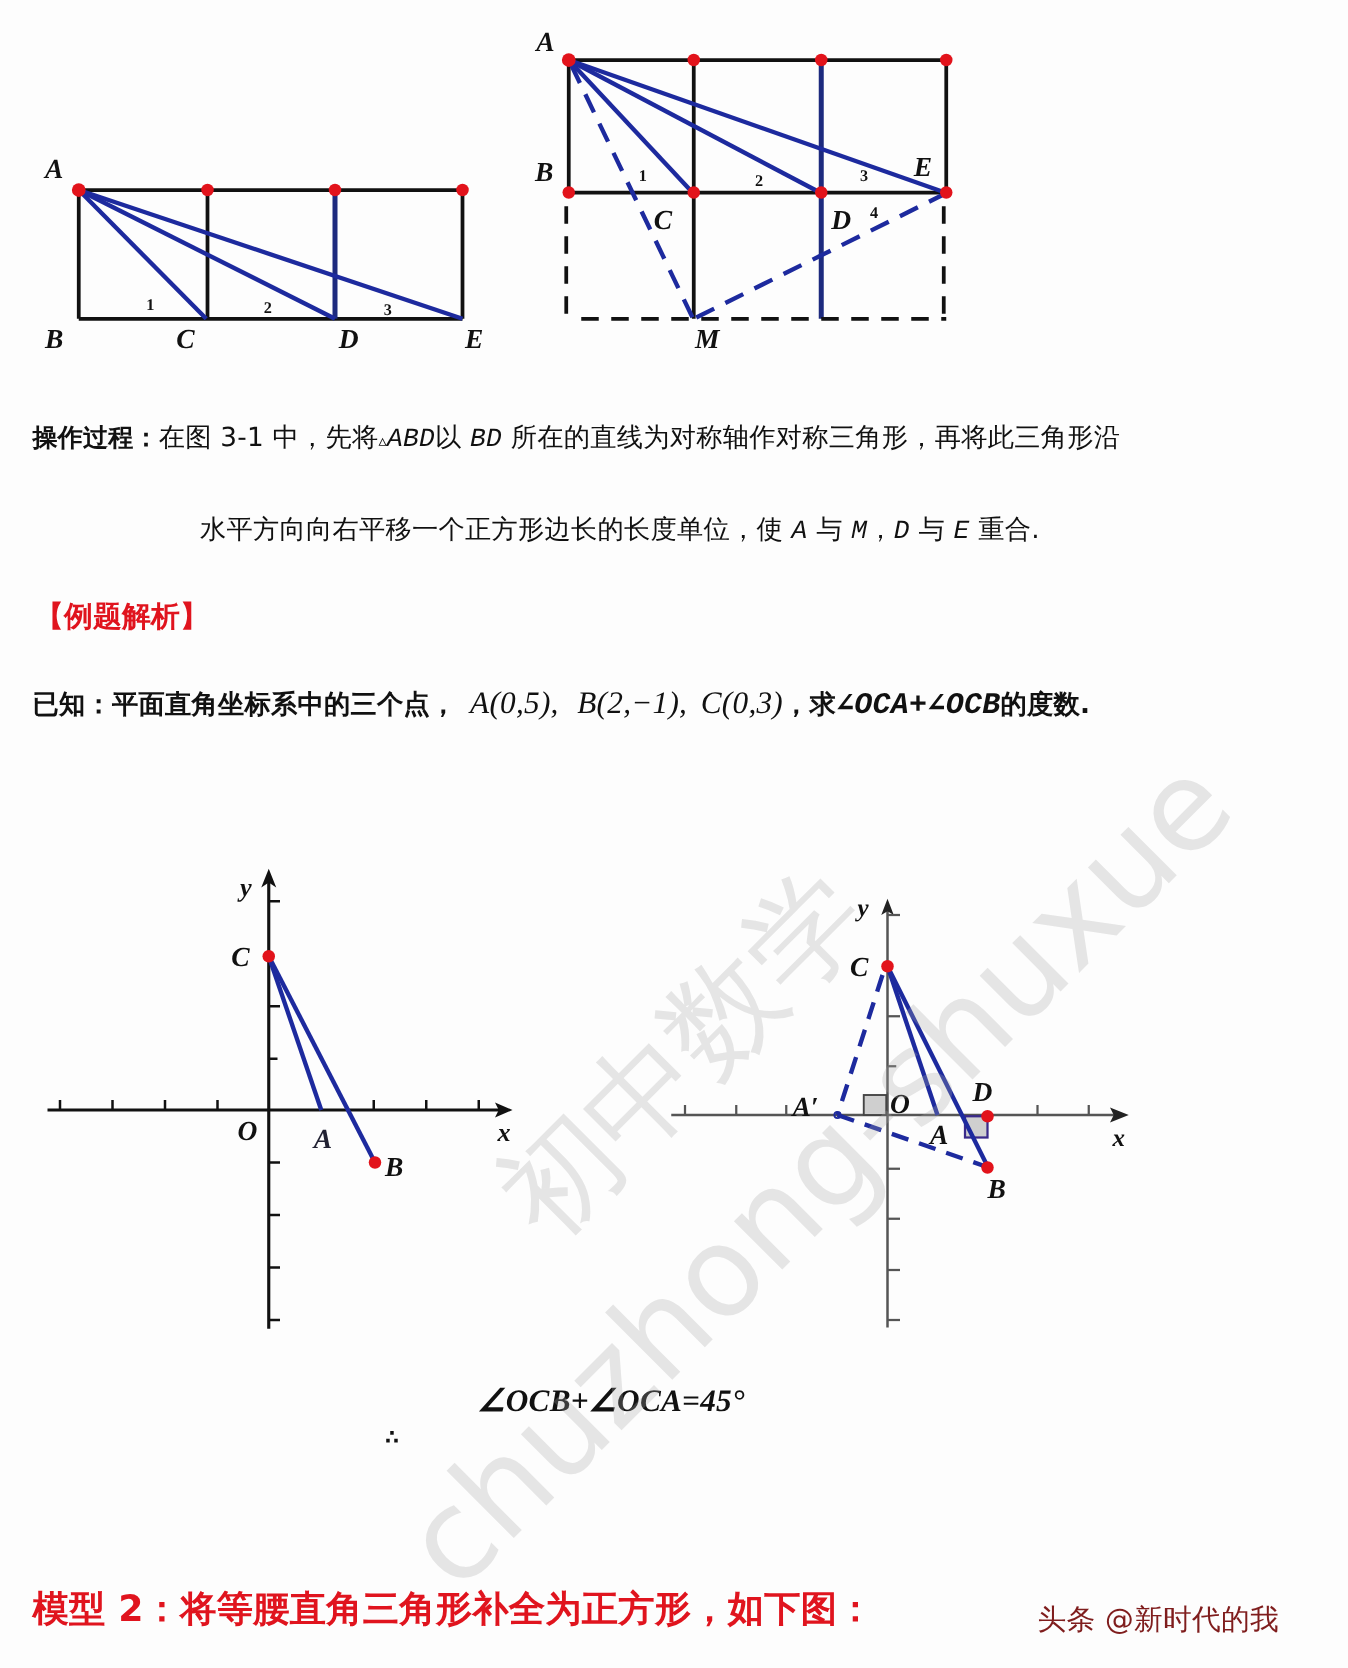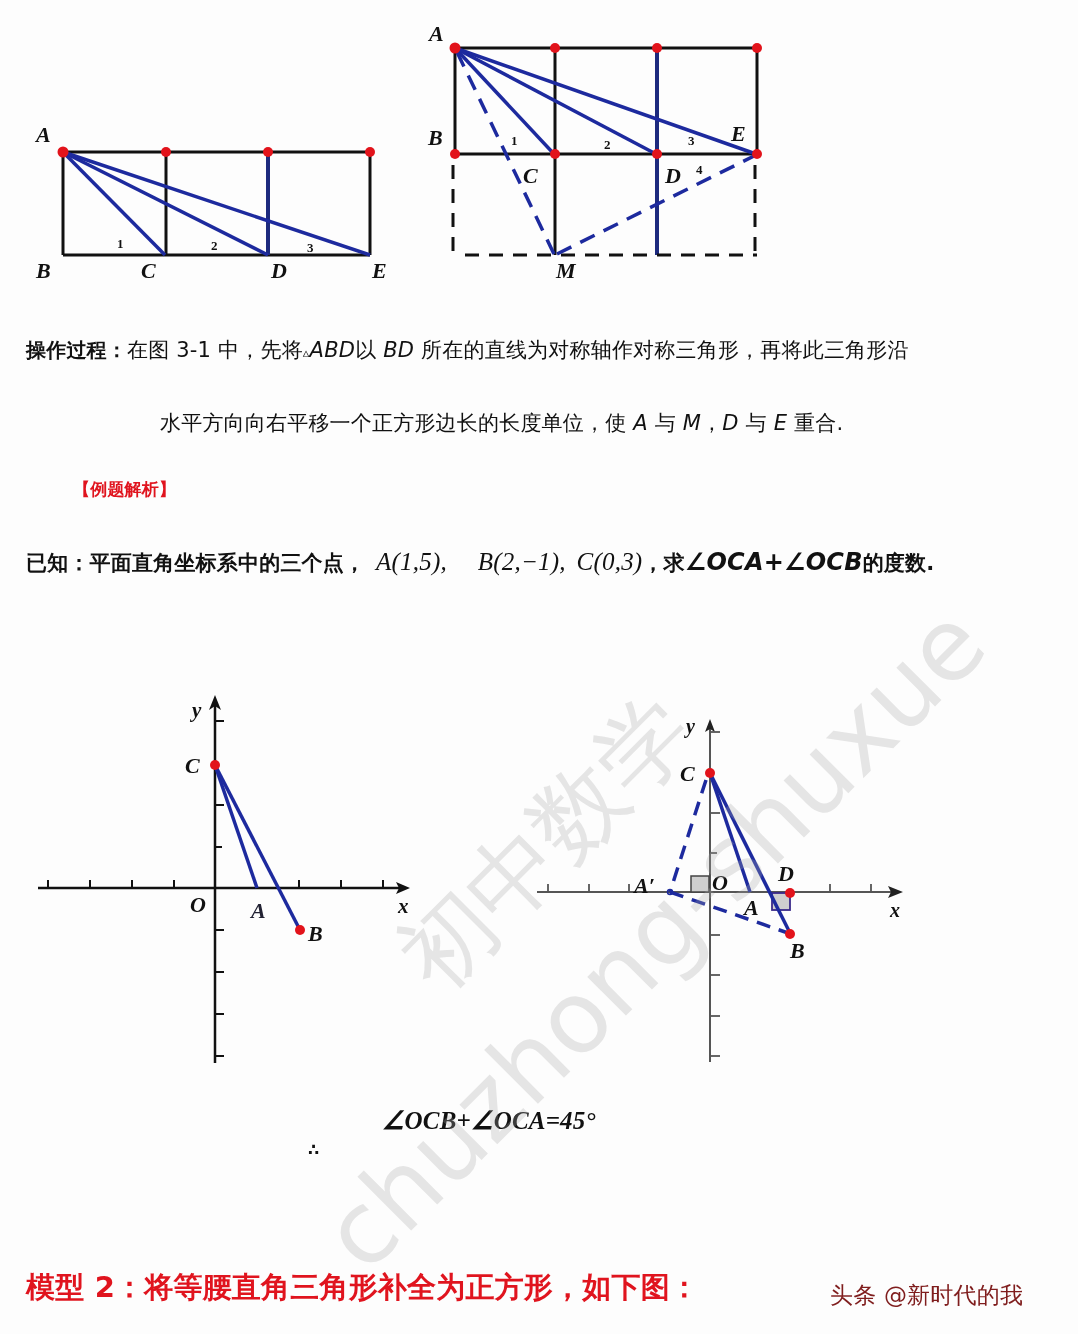--- a/index.html
+++ b/index.html
@@ -10,7 +10,7 @@
   svg text.num { font-family:"Liberation Serif", serif; font-weight:bold; font-size:13px; fill:#111; }
   .para { position:absolute; font-size:21px; white-space:nowrap; letter-spacing:0.2px; }
   .bold { font-weight:bold; }
-  .it { font-style:italic; }
+  .it { font-style:italic;font-family:Liberation Mono, monospace; }
   .red { color:#e0141e; }
   .math { font-family:"Liberation Serif", serif; font-size:25px; }
   .watermark { position:absolute; color:rgba(170,170,170,0.28); font-family:"DejaVu Sans", sans-serif;

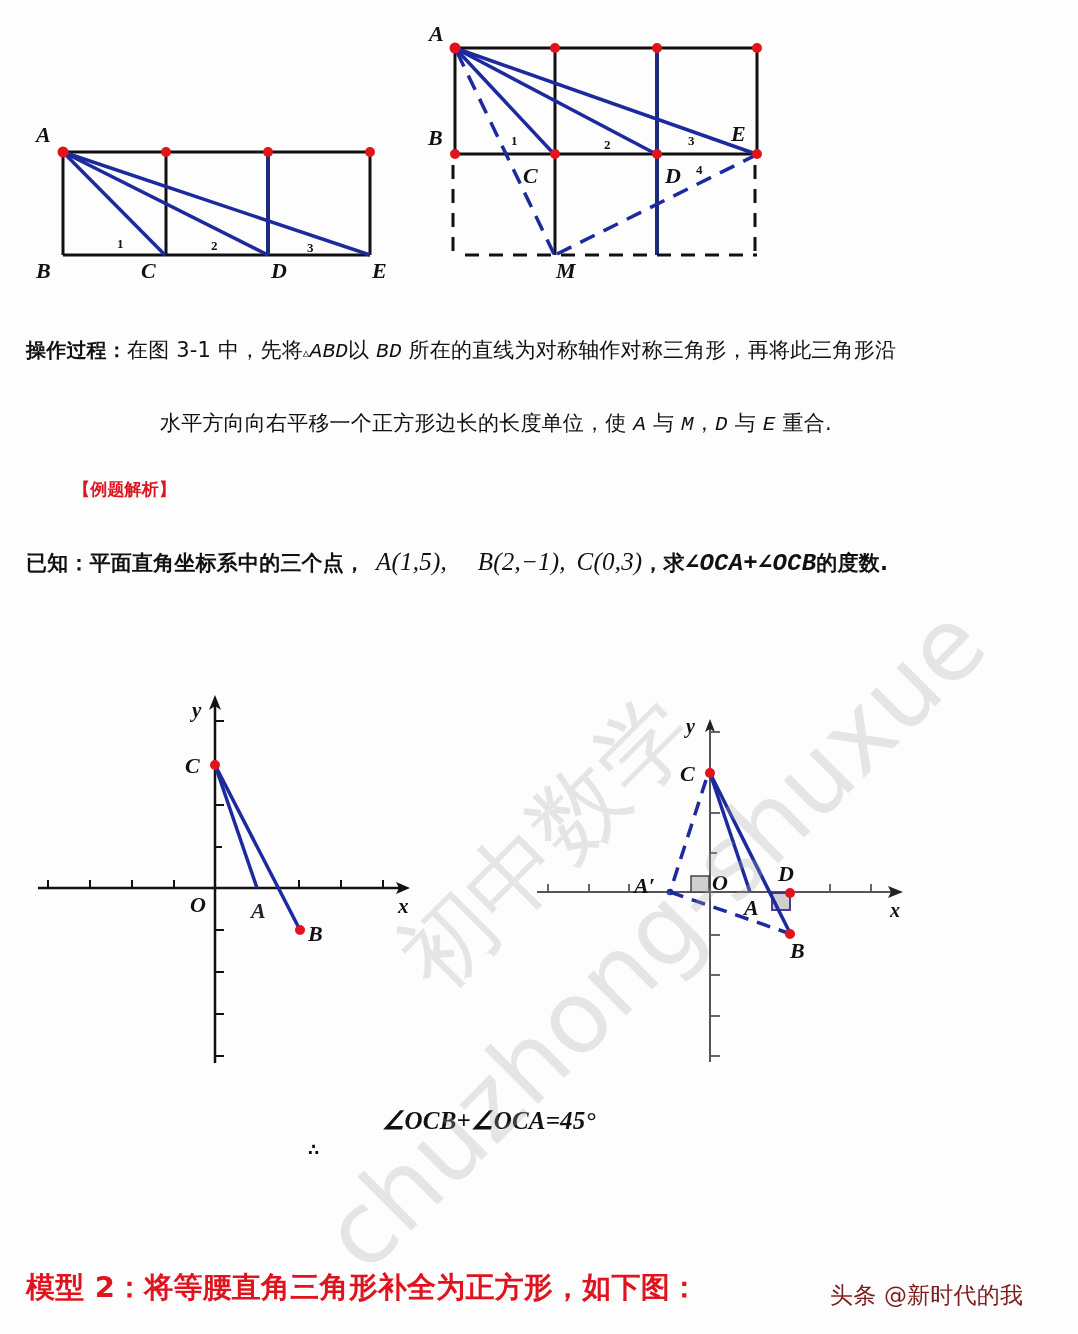--- a/index.html
+++ b/index.html
@@ -103,7 +103,7 @@
   <span>水平方向向右平移一个正方形边长的长度单位，使 </span><span class="it">A</span><span> 与 </span><span class="it">M</span><span>，</span><span class="it">D</span><span> 与 </span><span class="it">E</span><span> 重合.</span>
 </div>
 
-<div class="para bold red" style="left:28px;top:478px;font-size:17px;margin-left:45px;">【例题解析】</div>
+<div class="para bold red" style="left:28px;top:478px;font-size:23px;">【例题解析】</div>
 
 <div class="para" style="left:26px;top:548px;">
   <span class="bold">已知：平面直角坐标系中的三个点，</span>

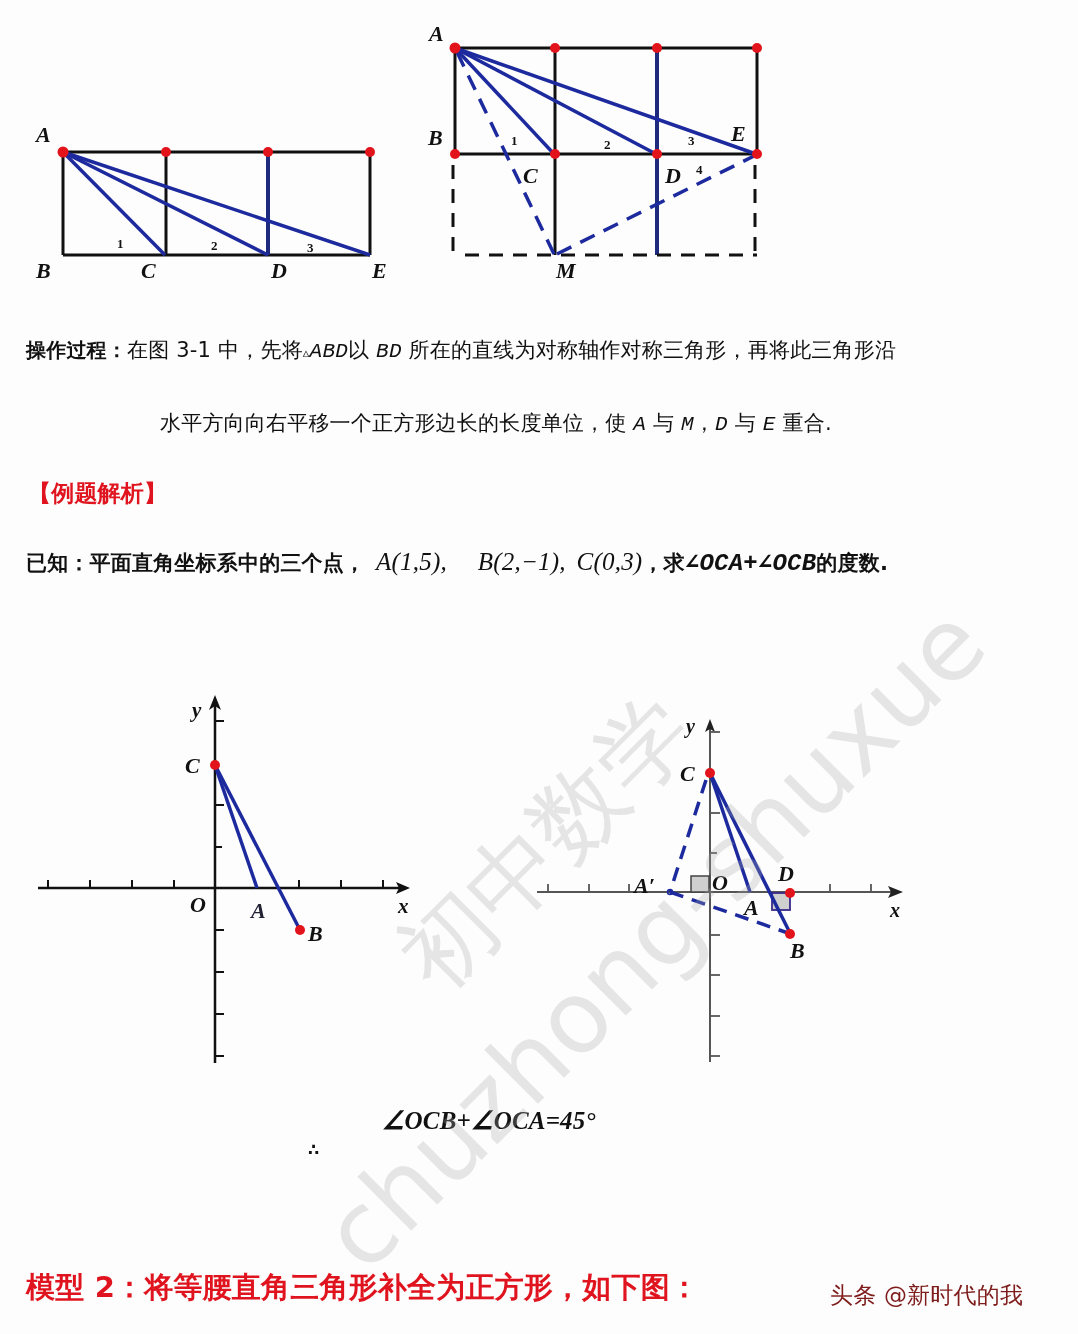--- a/index.html
+++ b/index.html
@@ -107,7 +107,7 @@
 
 <div class="para" style="left:26px;top:548px;">
   <span class="bold">已知：平面直角坐标系中的三个点，</span>
-  <span class="math it" style="margin-left:4px">A(1,5),</span>
+  <span class="math it" style="margin-left:4px">A(0,5),</span>
   <span class="math it" style="margin-left:24px">B(2,−1),</span>
   <span class="math it" style="margin-left:4px">C(0,3)</span><span class="bold">，求</span><span class="bold it" style="font-size:24px">∠OCA+∠OCB</span><span class="bold">的度数.</span>
 </div>

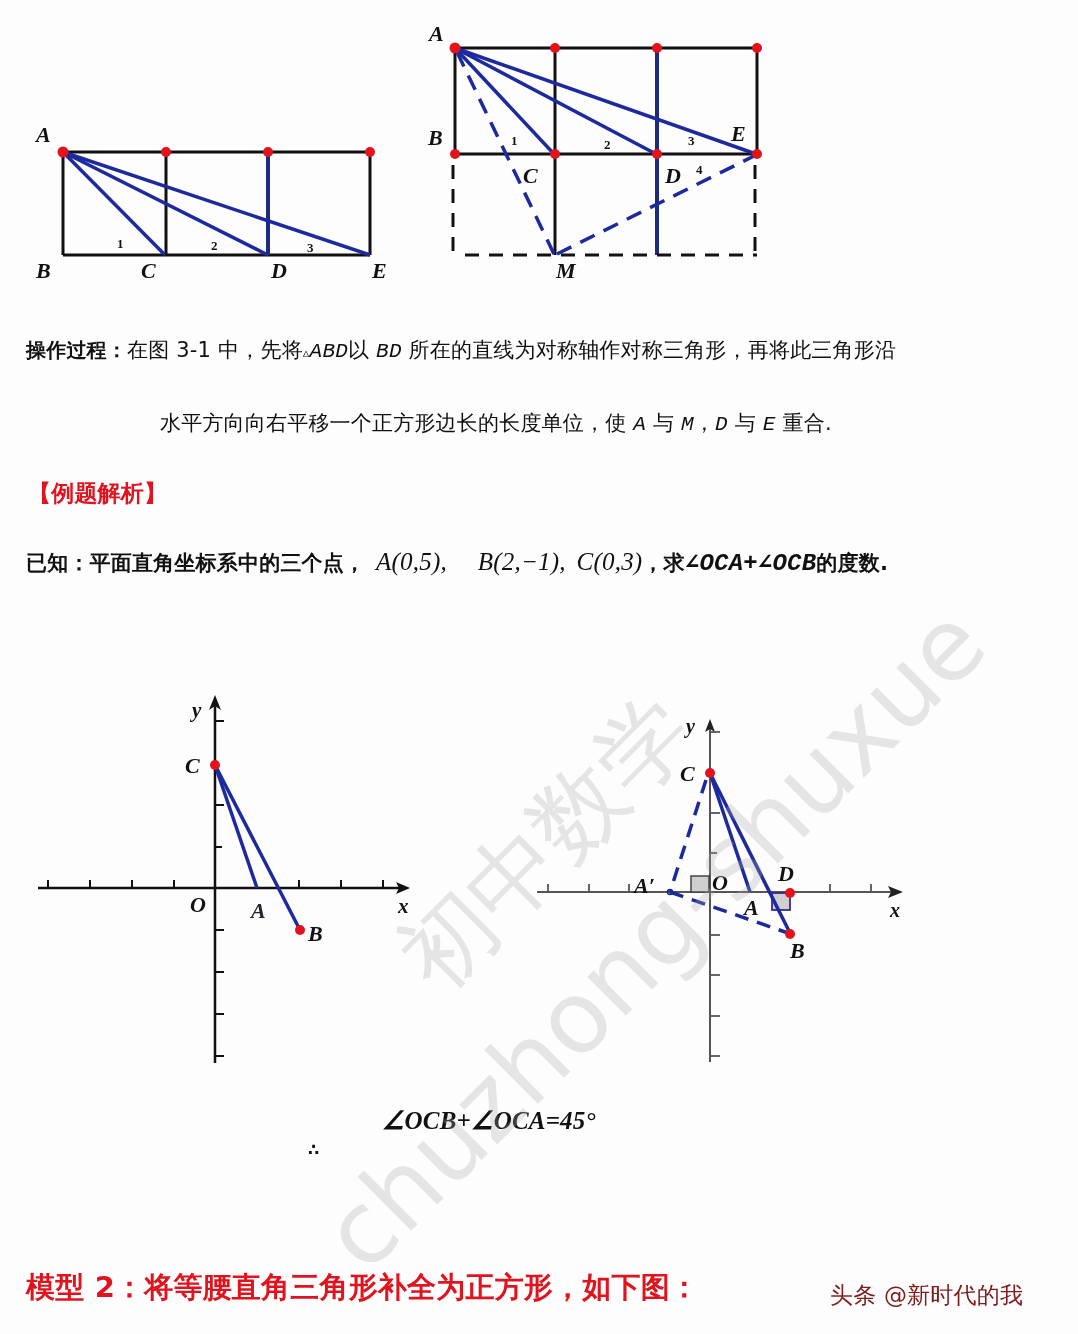--- a/index.html
+++ b/index.html
@@ -108,7 +108,7 @@
 <div class="para" style="left:26px;top:548px;">
   <span class="bold">已知：平面直角坐标系中的三个点，</span>
   <span class="math it" style="margin-left:4px">A(0,5),</span>
-  <span class="math it" style="margin-left:24px">B(2,−1),</span>
+  <span class="math it" style="margin-left:8px">B(2,−1),</span>
   <span class="math it" style="margin-left:4px">C(0,3)</span><span class="bold">，求</span><span class="bold it" style="font-size:24px">∠OCA+∠OCB</span><span class="bold">的度数.</span>
 </div>
 

